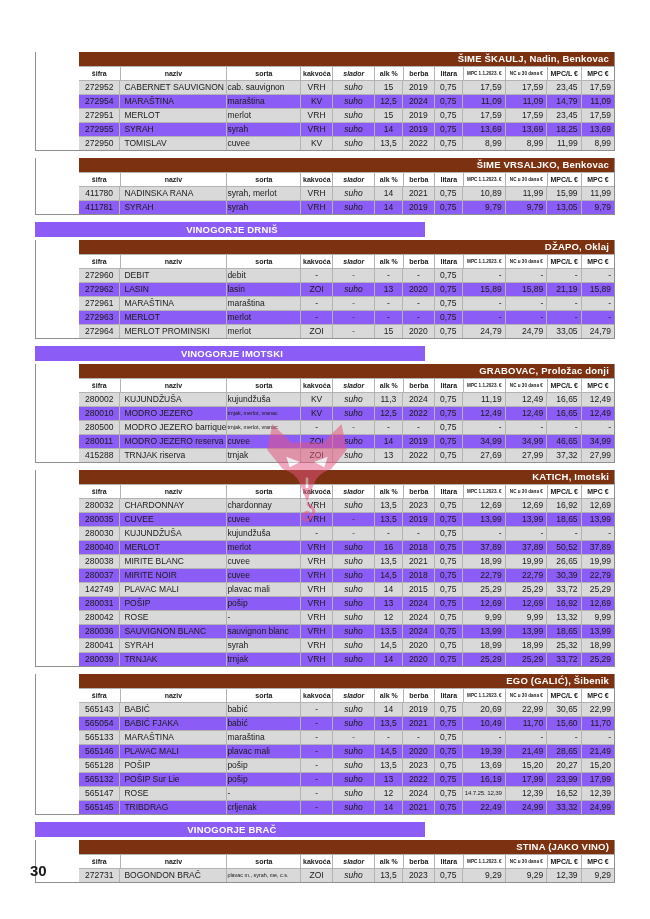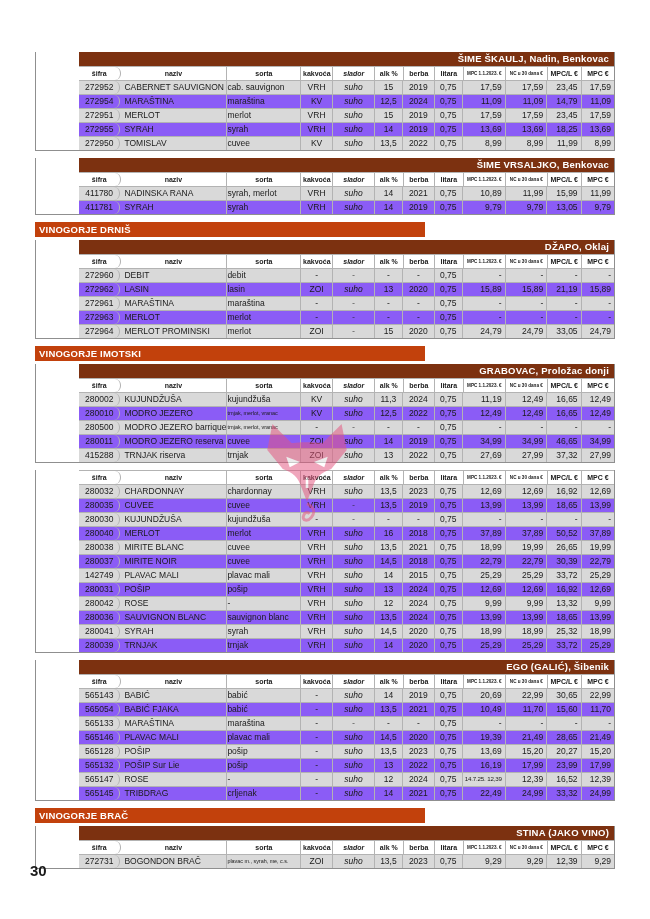--- a/index.html
+++ b/index.html
@@ -29,7 +29,7 @@
   .cell:last-child{border-right:none;}
   .trow.header .cell{font-size:7px;text-align:center;padding:0;line-height:13px;}
   .trow.header .cell.th-tiny{font-size:4.6px;}
-  .c0{width:45px;text-align:center;border-radius:6px;}
+  .c0{width:45px;text-align:center;}
   .c1{width:116px;text-align:left;padding-left:4px;}
   .c2{width:80px;text-align:left;}
   .c3{width:35px;text-align:center;}

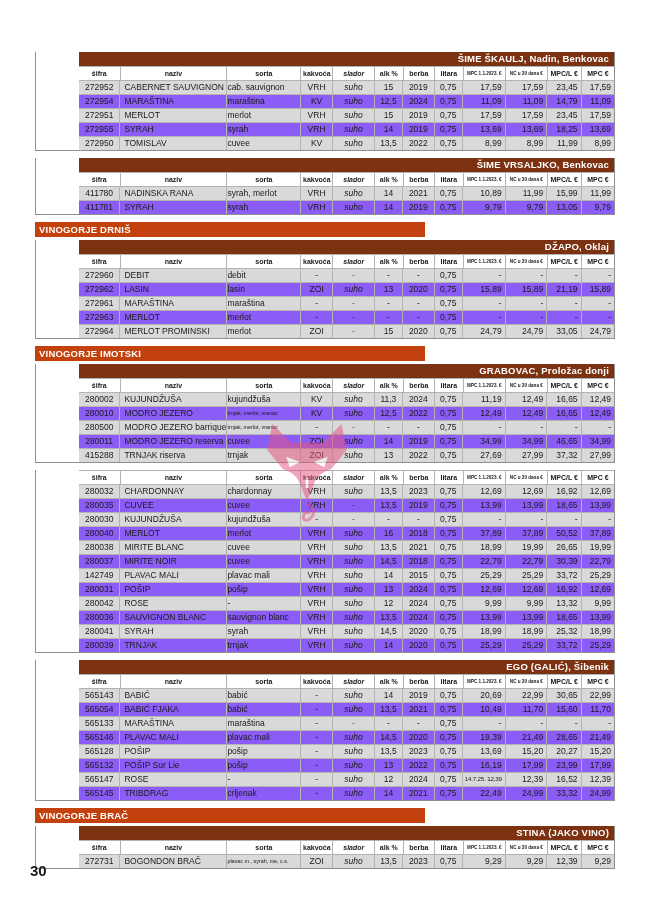--- a/index.html
+++ b/index.html
@@ -10,8 +10,8 @@
   .content{position:absolute;left:35px;top:52px;width:580px;}
   .region-header{
     width:390px;height:15px;line-height:15px;box-sizing:border-box;
-    background:#c2410c;color:#ffffff;font-weight:bold;font-size:9.5px;
-    padding-left:4px;margin-bottom:3px;letter-spacing:.2px;
+    background:#8b5cf6;color:#ffffff;font-weight:bold;font-size:9.5px;
+    padding-left:4px;margin-bottom:3px;letter-spacing:.2px;text-align:center;
   }
   .wine-table{margin-bottom:7px;border:1px solid #8f8f8f;border-top:none;padding-left:43px;}
   .banner{

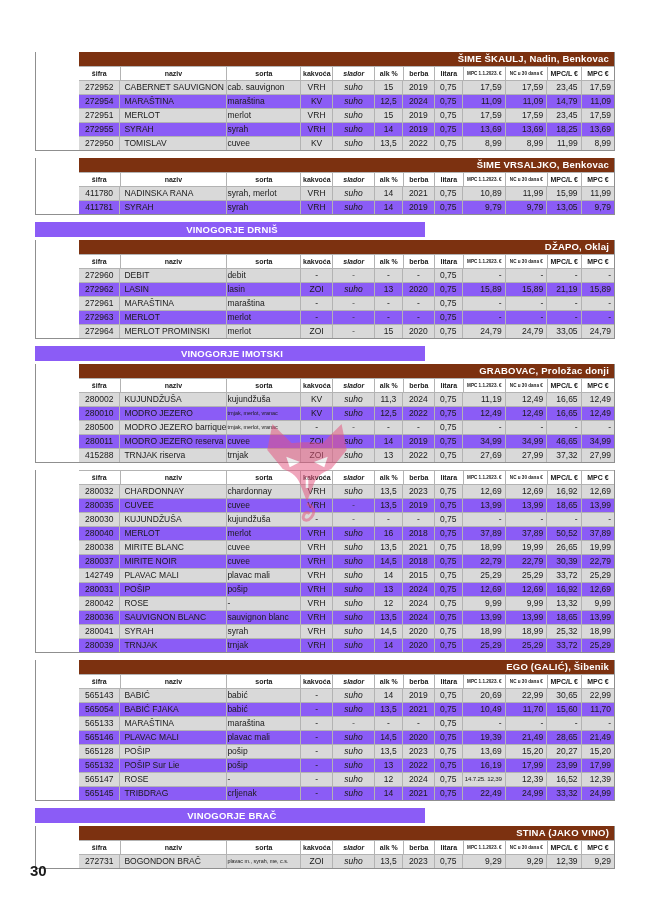--- a/index.html
+++ b/index.html
@@ -359,6 +359,7 @@
       </div>
     </div>
     <div class="wine-table">
+      <div class="banner">KATICH, Imotski</div>
       <div class="trow header">
         <span class="cell c0">šifra</span>
         <span class="cell c1">naziv</span>

